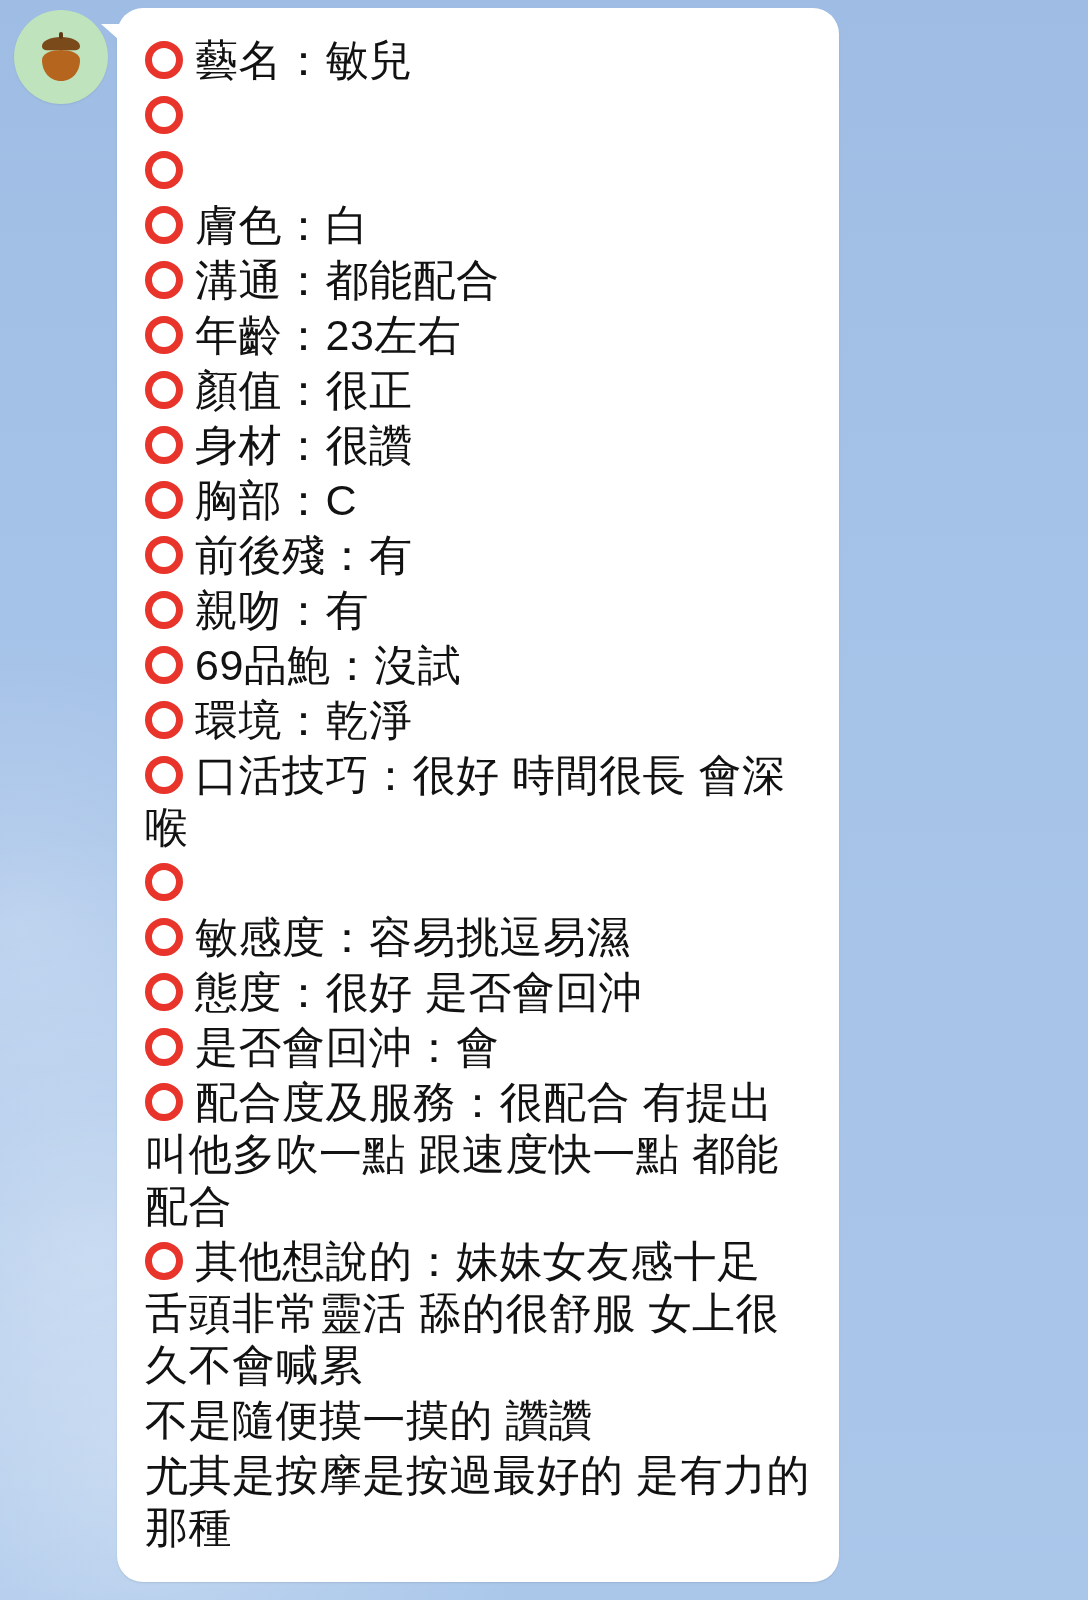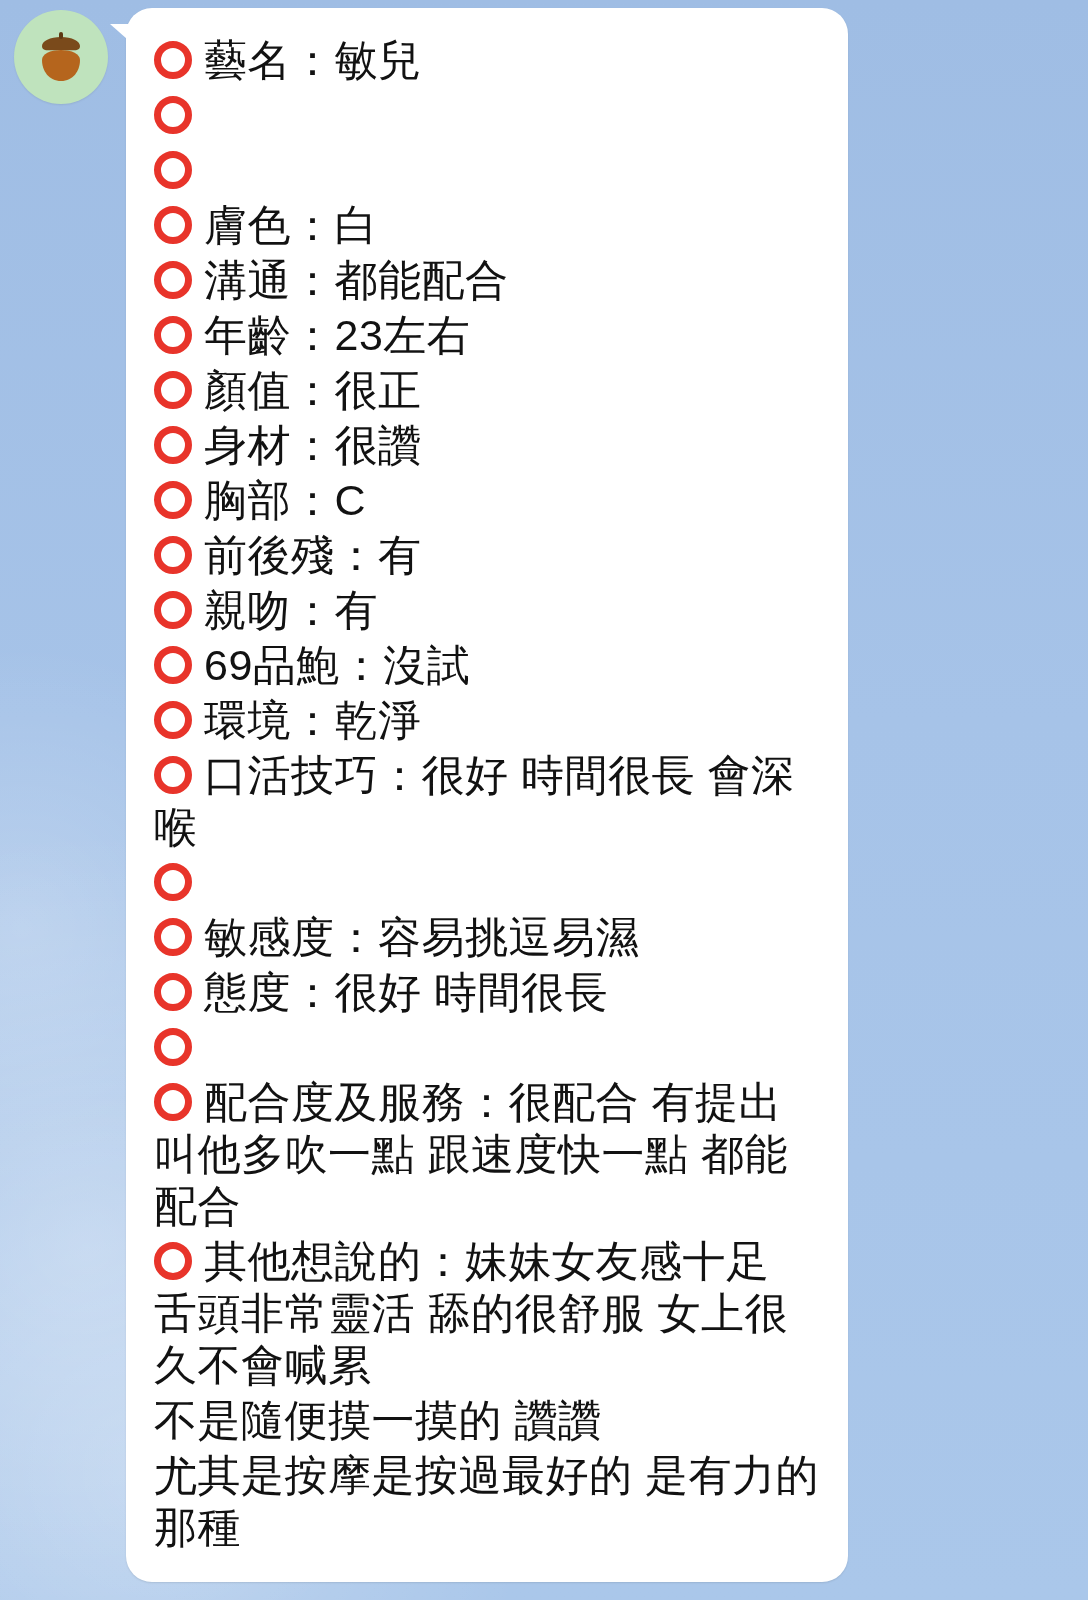--- a/index.html
+++ b/index.html
@@ -55,7 +55,7 @@
 
   .bubble {
     position: relative;
-    margin-left: 18px;
+    margin-left: 9px;
     background: #ffffff;
     border-radius: 26px;
     padding: 26px 26px 26px 28px;

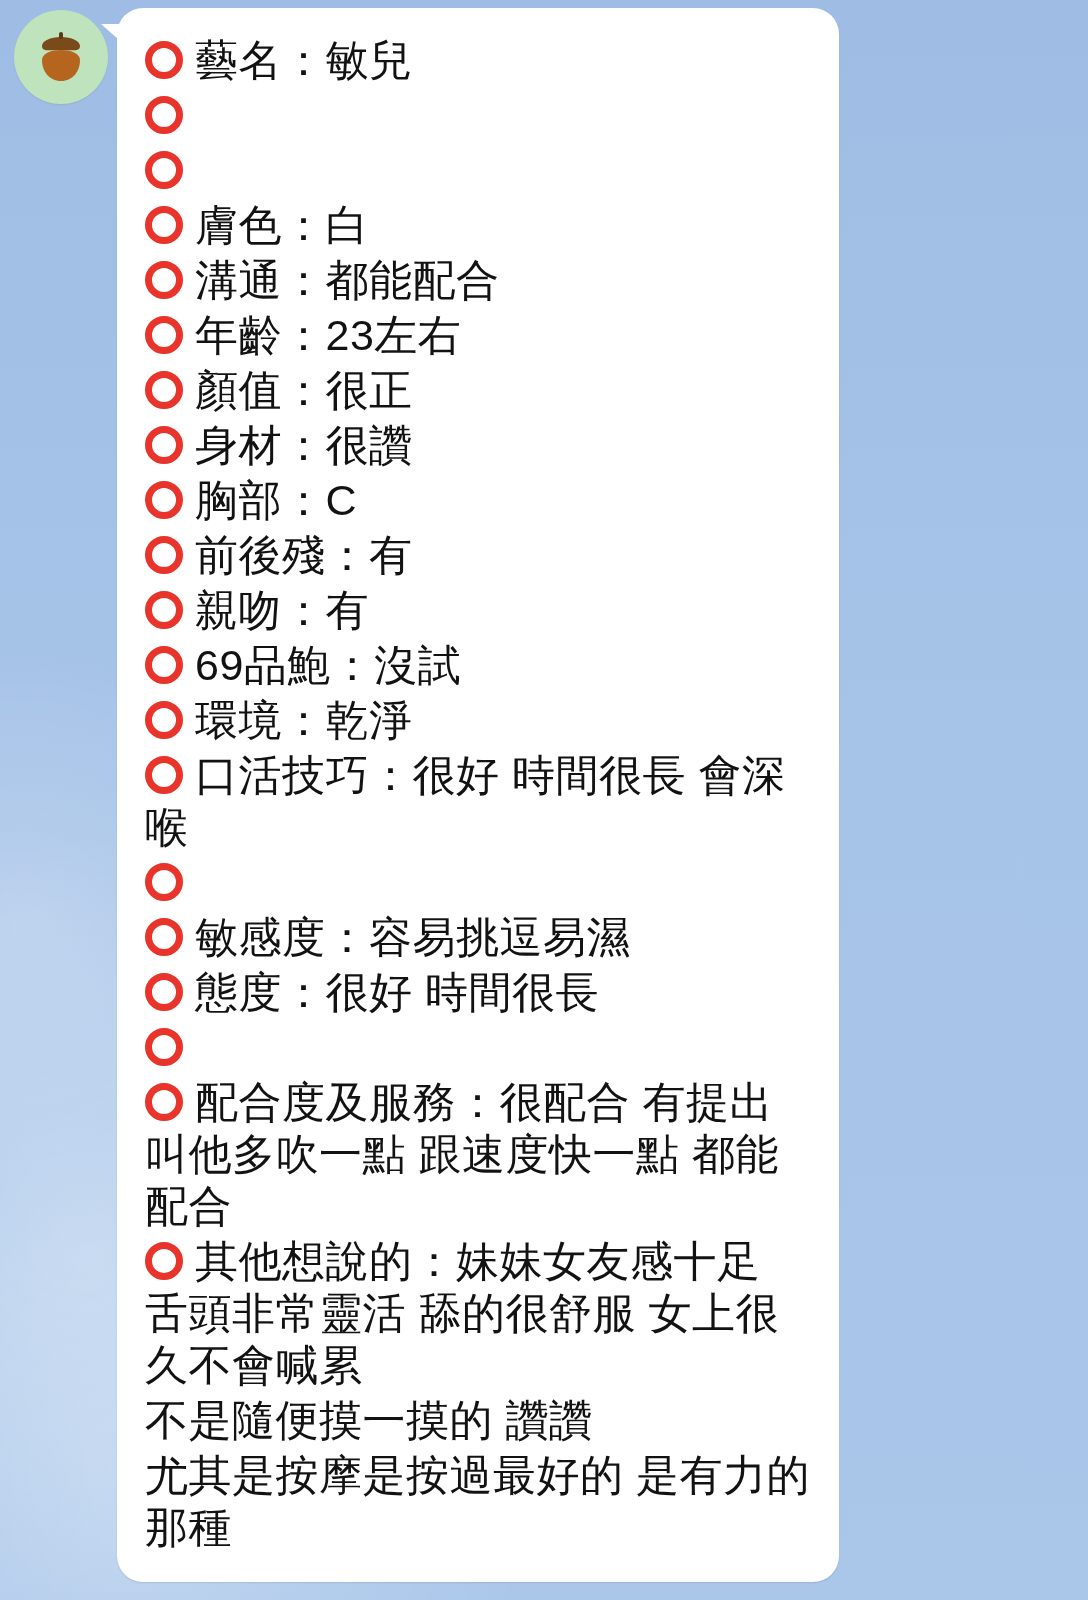--- a/index.html
+++ b/index.html
@@ -142,7 +142,7 @@
         <div class="line"><span class="bullet" style="border-color: rgb(232, 52, 42);"></span><span class="text">口活技巧：很好 時間很長 會深喉</span></div>
         <div class="line"><span class="bullet" style="border-color: rgb(232, 52, 42);"></span></div>
         <div class="line"><span class="bullet" style="border-color: rgb(232, 52, 42);"></span><span class="text">敏感度：容易挑逗易濕</span></div>
-        <div class="line"><span class="bullet" style="border-color: rgb(232, 52, 42);"></span><span class="text">態度：很好 時間很長</span></div>
+        <div class="line"><span class="bullet" style="border-color: rgb(232, 52, 42);"></span><span class="text">態度：很好 是否會回沖</span></div>
         <div class="line"><span class="bullet" style="border-color: rgb(232, 52, 42);"></span></div>
         <div class="line"><span class="bullet" style="border-color: rgb(232, 52, 42);"></span><span class="text">配合度及服務：很配合 有提出叫他多吹一點 跟速度快一點 都能配合</span></div>
         <div class="line"><span class="bullet" style="border-color: rgb(232, 52, 42);"></span><span class="text">其他想說的：妹妹女友感十足 舌頭非常靈活 舔的很舒服 女上很久不會喊累</span></div>

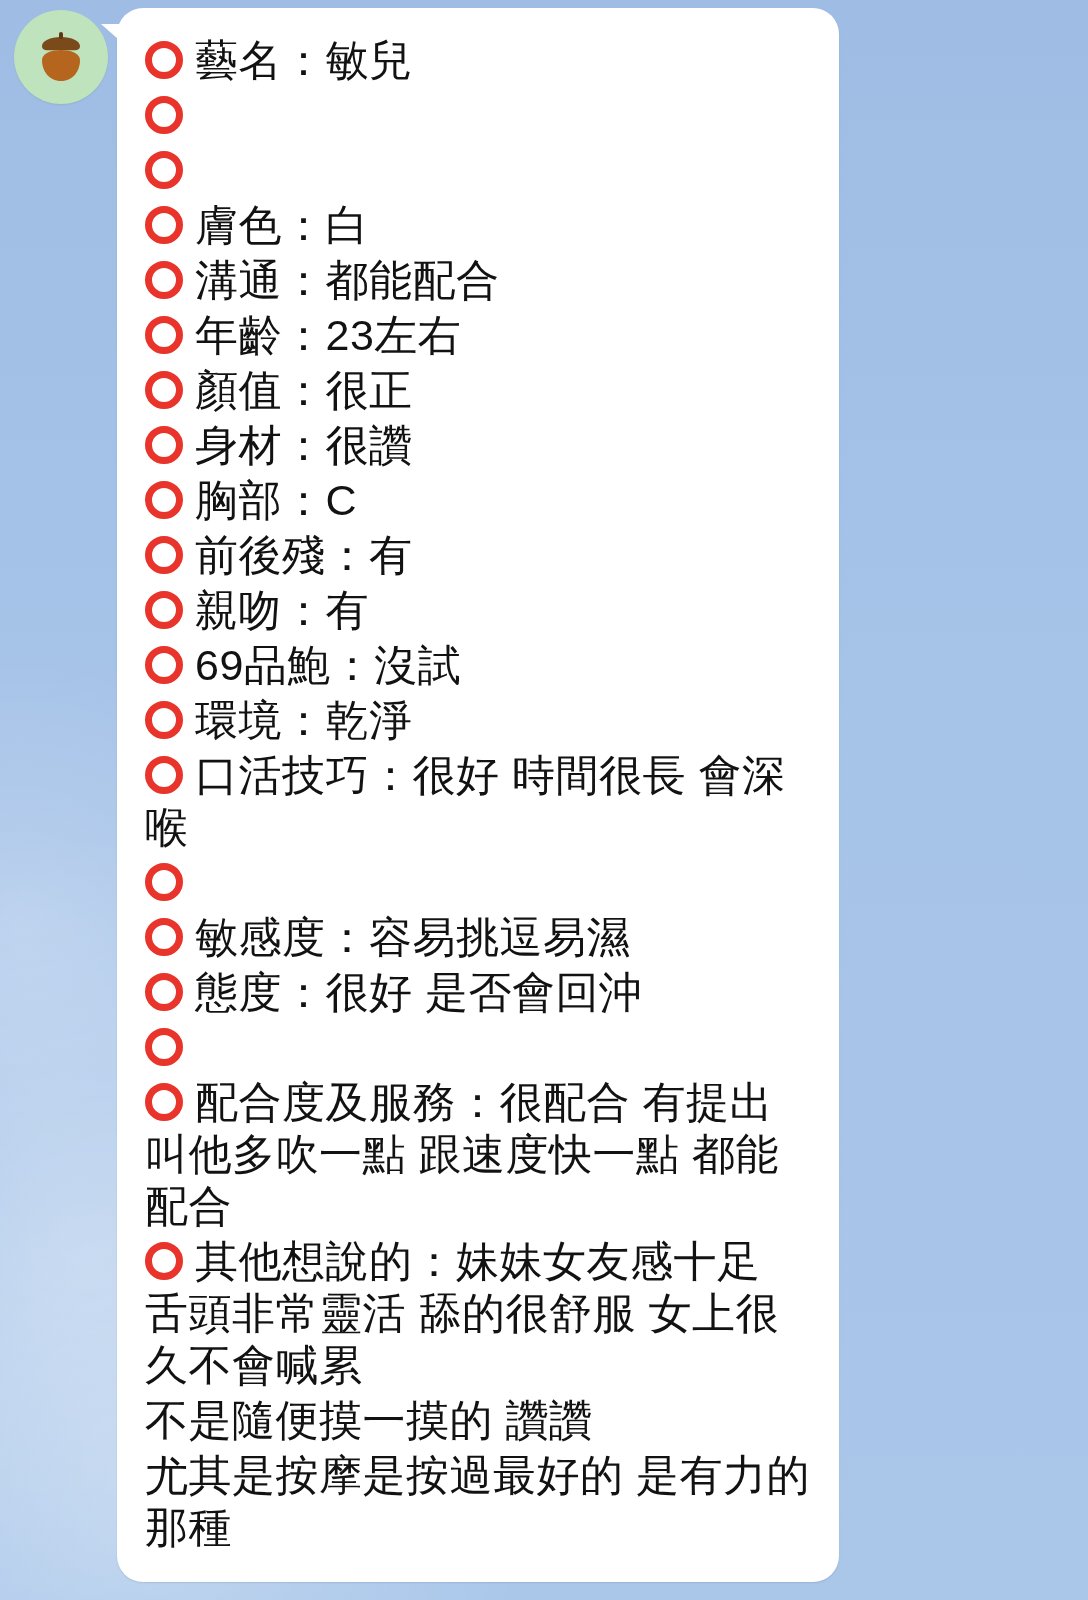--- a/index.html
+++ b/index.html
@@ -143,7 +143,7 @@
         <div class="line"><span class="bullet" style="border-color: rgb(232, 52, 42);"></span></div>
         <div class="line"><span class="bullet" style="border-color: rgb(232, 52, 42);"></span><span class="text">敏感度：容易挑逗易濕</span></div>
         <div class="line"><span class="bullet" style="border-color: rgb(232, 52, 42);"></span><span class="text">態度：很好 是否會回沖</span></div>
-        <div class="line"><span class="bullet" style="border-color: rgb(232, 52, 42);"></span></div>
+        <div class="line"><span class="bullet" style="border-color: rgb(232, 52, 42);"></span><span class="text">是否會回沖：會</span></div>
         <div class="line"><span class="bullet" style="border-color: rgb(232, 52, 42);"></span><span class="text">配合度及服務：很配合 有提出叫他多吹一點 跟速度快一點 都能配合</span></div>
         <div class="line"><span class="bullet" style="border-color: rgb(232, 52, 42);"></span><span class="text">其他想說的：妹妹女友感十足 舌頭非常靈活 舔的很舒服 女上很久不會喊累</span></div>
         <div class="plain"><span class="text">不是隨便摸一摸的 讚讚</span></div>

